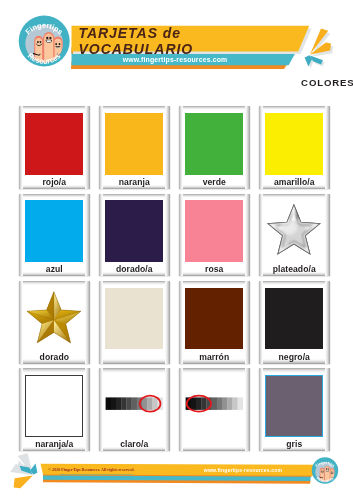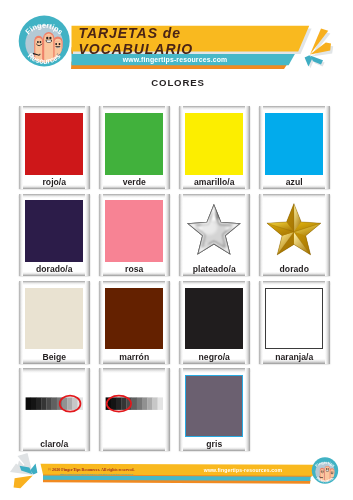--- a/index.html
+++ b/index.html
@@ -14,7 +14,7 @@
   .banner-url{position:absolute;left:68px;top:53.5px;width:214px;height:11px;
      display:flex;align-items:center;justify-content:center;color:#ffffff;font-weight:bold;
      font-size:6.9px;letter-spacing:.15px;}
-  .section-title{position:absolute;left:1.5px;top:76.8px;width:353px;text-align:center;
+  .section-title{position:absolute;left:1.5px;top:76.8px;width:353px;text-align:right;
      font-size:9.6px;font-weight:bold;color:#231f20;letter-spacing:0.85px;}
   
   .grid{position:absolute;left:19px;top:106.2px;width:342px;display:grid;

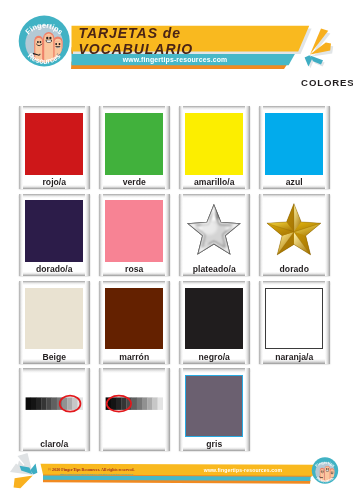--- a/index.html
+++ b/index.html
@@ -125,6 +125,16 @@
         <div class="cardinner">
           <div class="swatch" style="background: rgb(206, 23, 25);"></div>
           <div class="label">rojo/a</div>
+        </div>
+      </div>
+      <div class="card">
+        <div class="fr ft"></div>
+        <div class="fr fb"></div>
+        <div class="fr fl"></div>
+        <div class="fr frr"></div>
+        <div class="cardinner">
+          <div class="swatch" style="background: rgb(250, 183, 28);"></div>
+          <div class="label">naranja</div>
         </div>
       </div>
       <div class="card">

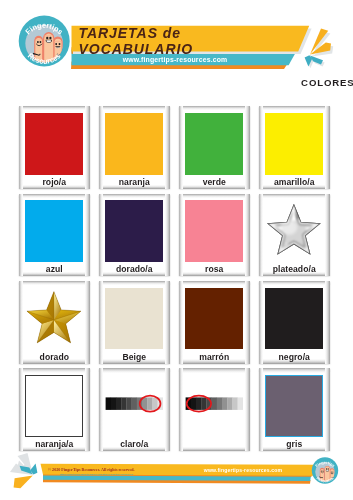--- a/index.html
+++ b/index.html
@@ -308,7 +308,6 @@
         <div class="fr frr"></div>
         <div class="cardinner">
           <div class="swatch" style="background: rgb(233, 226, 209);"></div>
-          <div class="label">Beige</div>
         </div>
       </div>
       <div class="card">

